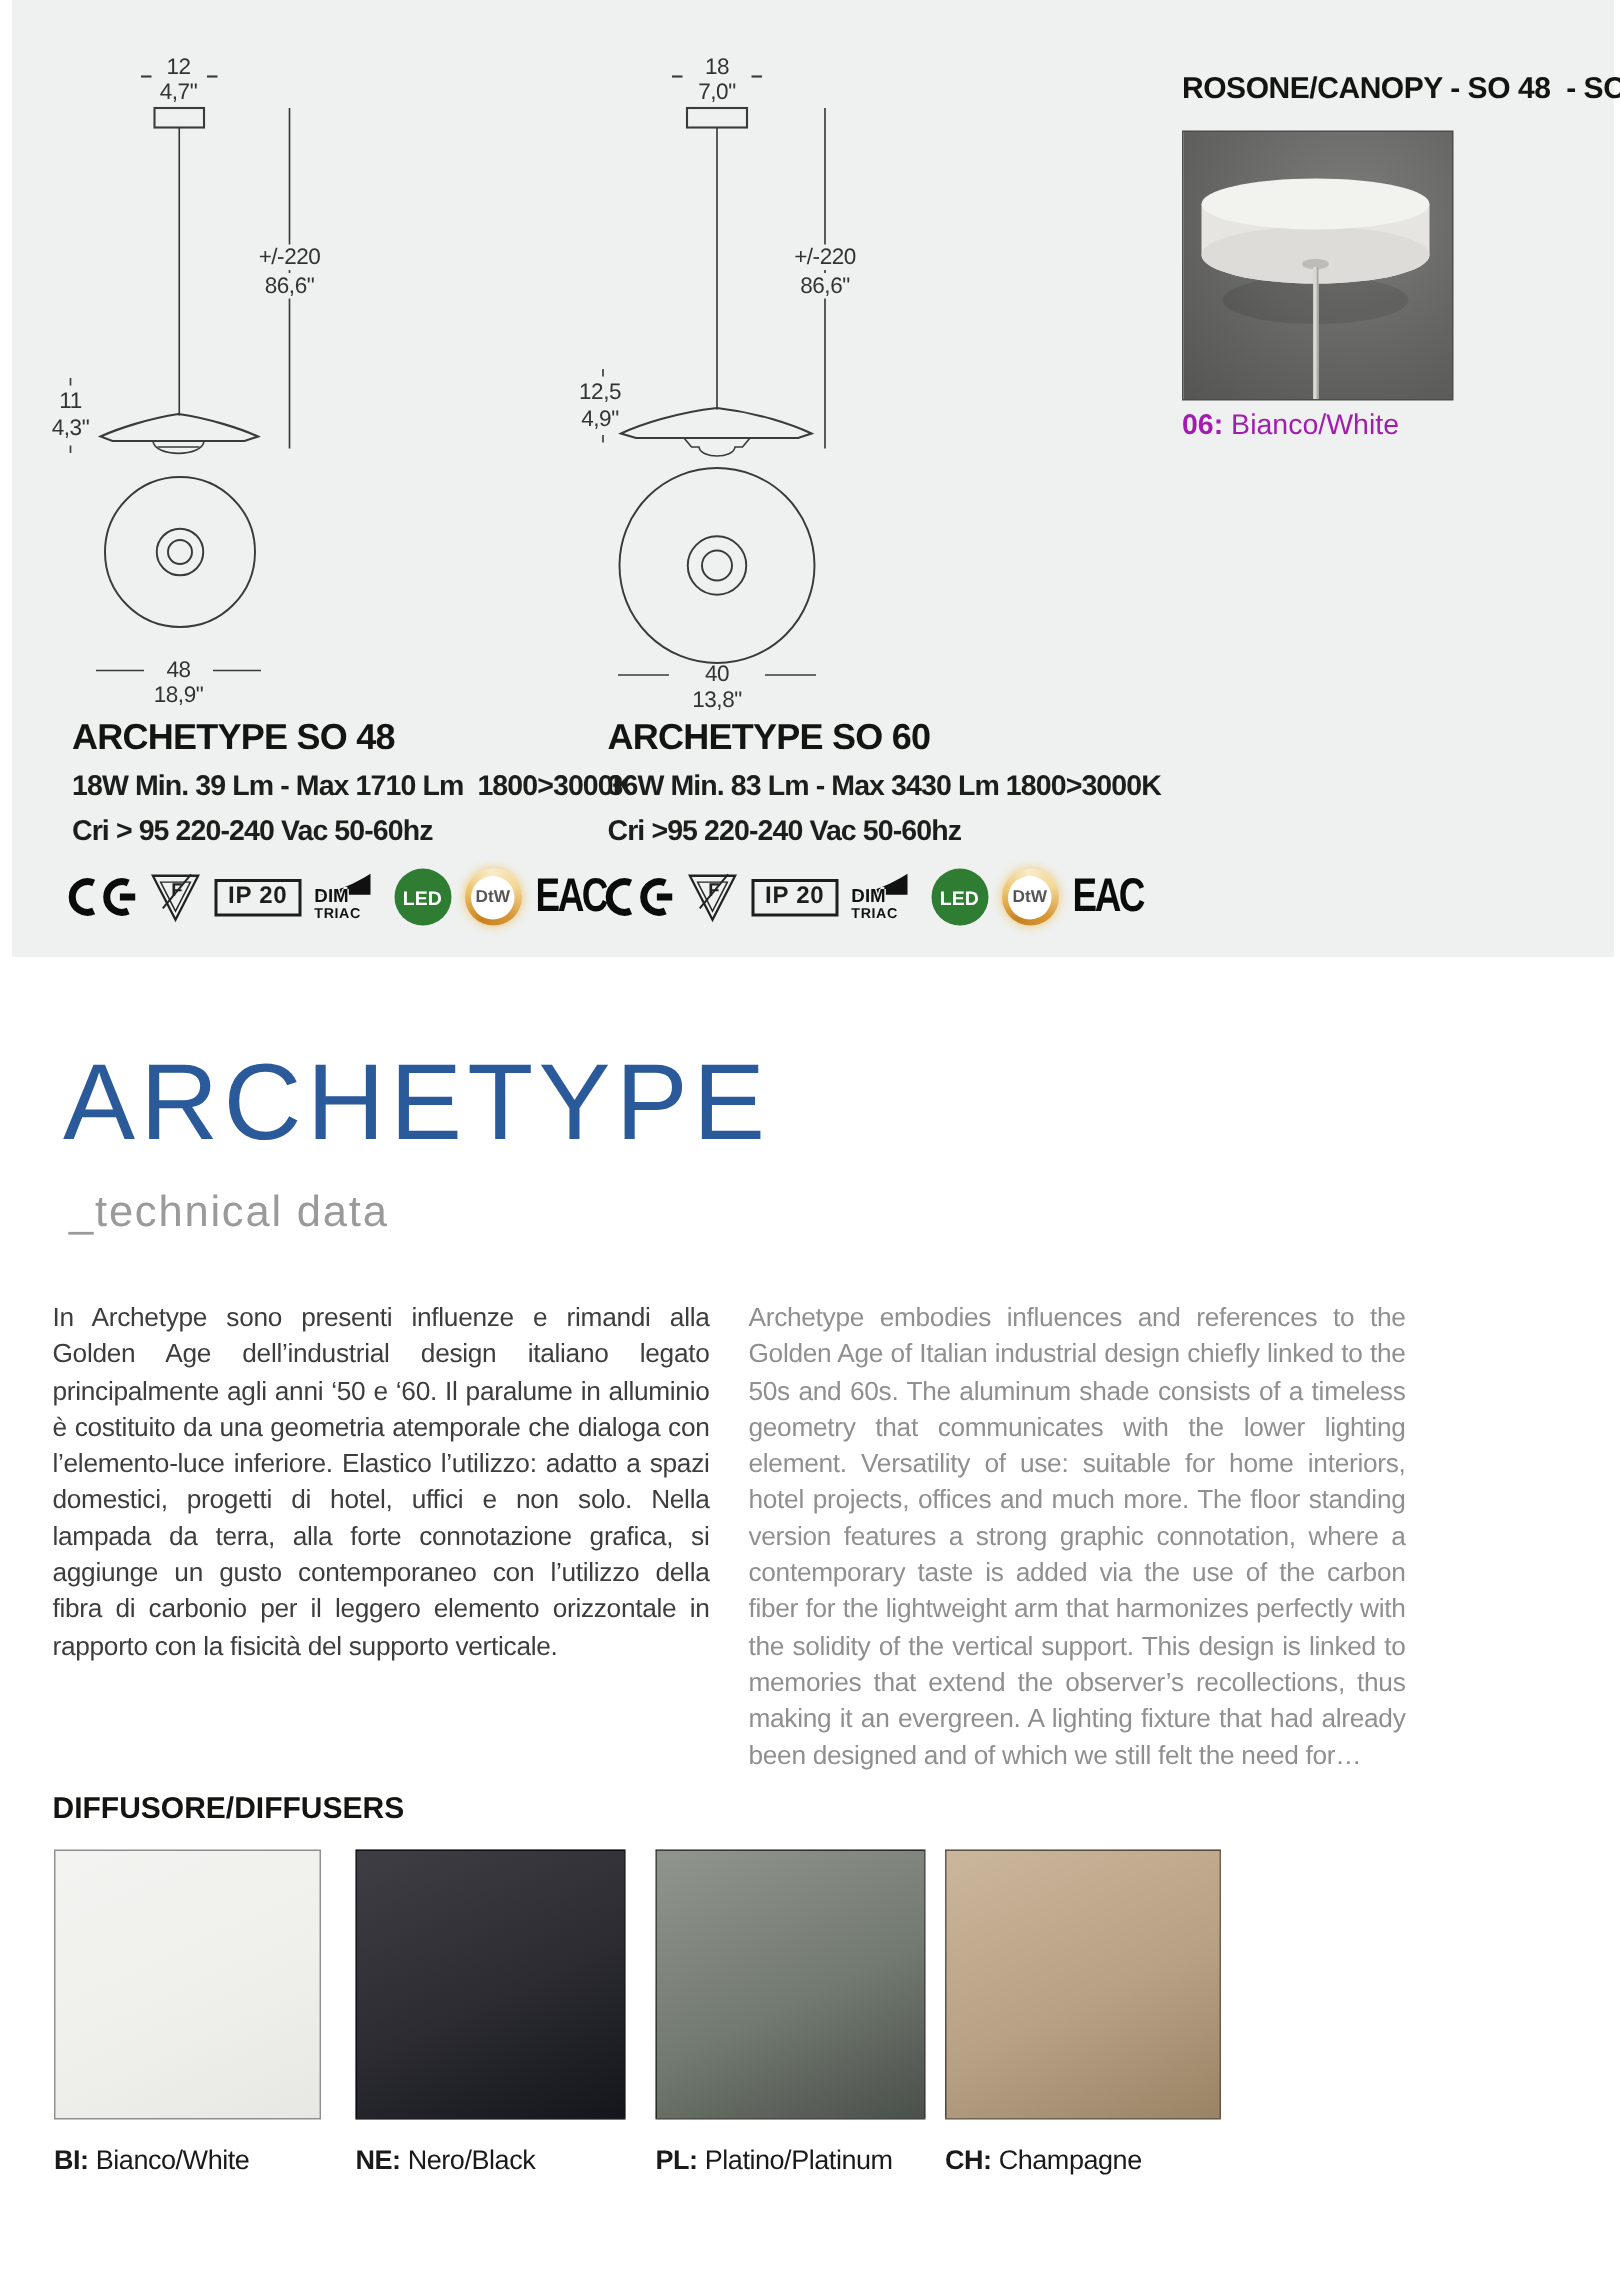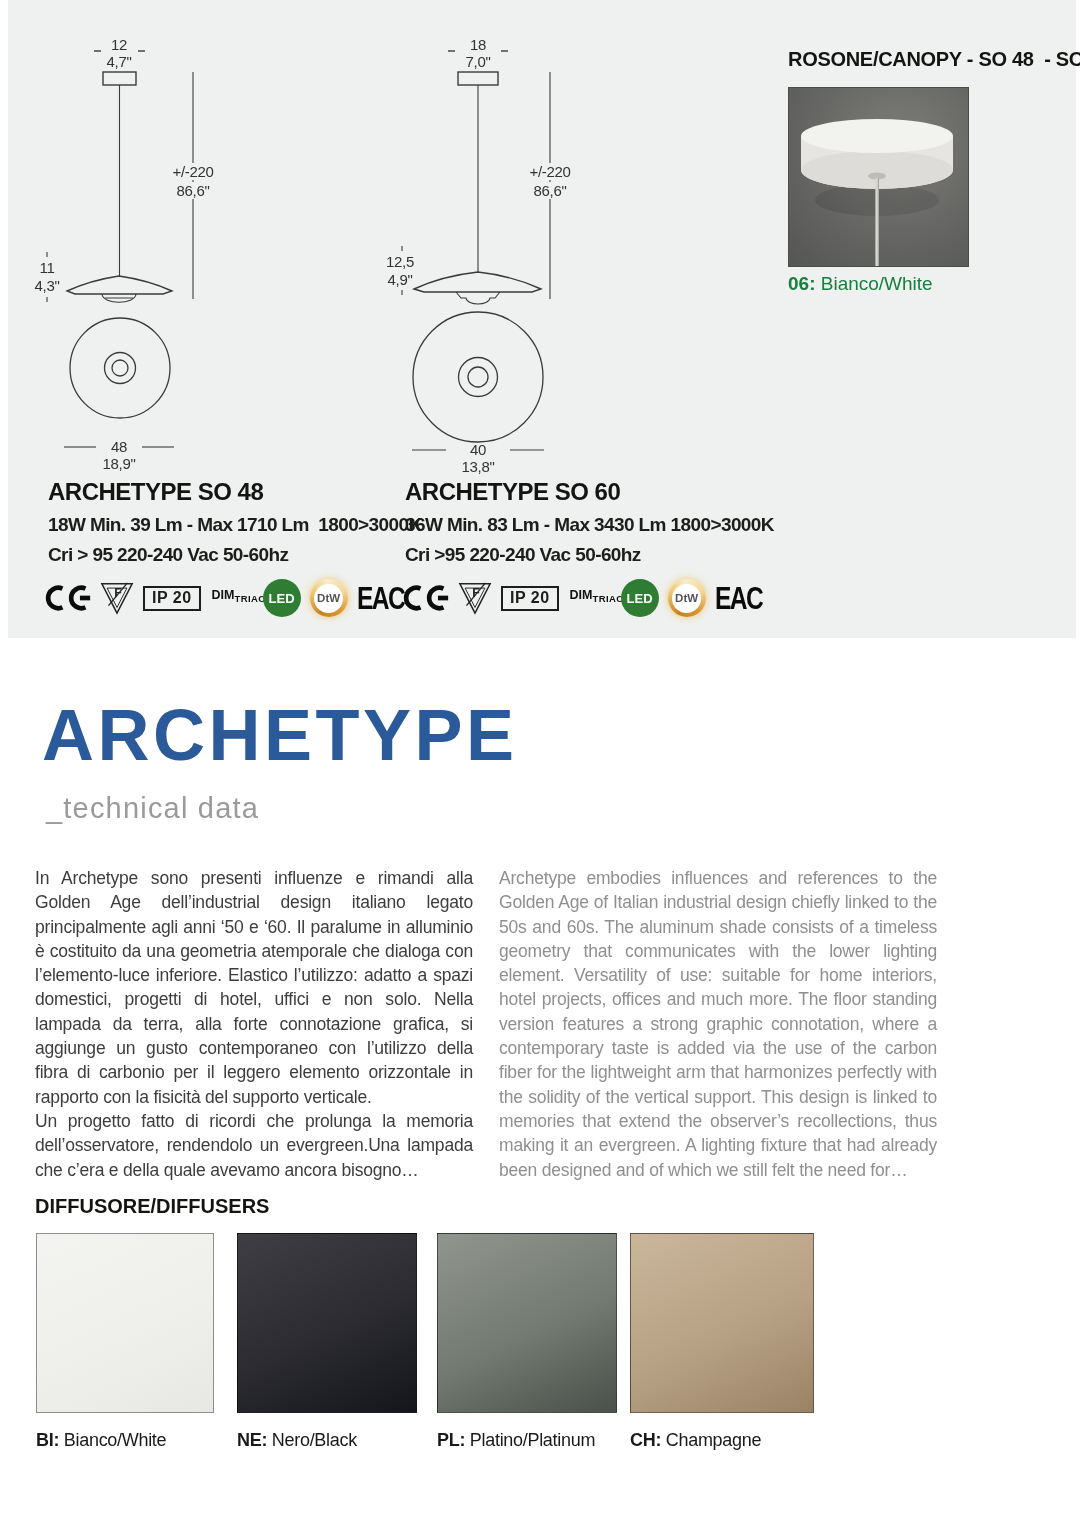--- a/index.html
+++ b/index.html
@@ -39,7 +39,7 @@
   .canopy-photo{position:absolute;left:788px;top:87px;width:181px;height:180px;
        background:radial-gradient(circle at 62% 32%,#7d7d7a,#636361 62%,#555553 100%);
        border:1px solid #4c4c4a;box-sizing:border-box;overflow:hidden;}
-  .canopy-caption{position:absolute;left:788px;top:273px;font-size:19px;color:#15803d;text-align:right;}
+  .canopy-caption{position:absolute;left:788px;top:273px;font-size:19px;color:#a21caf;text-align:right;}
   .bold-code{font-weight:800;}
 
   .big-title{position:absolute;left:42px;top:694px;font-size:72px;font-weight:700;letter-spacing:3.5px;color:#2a5a99;}

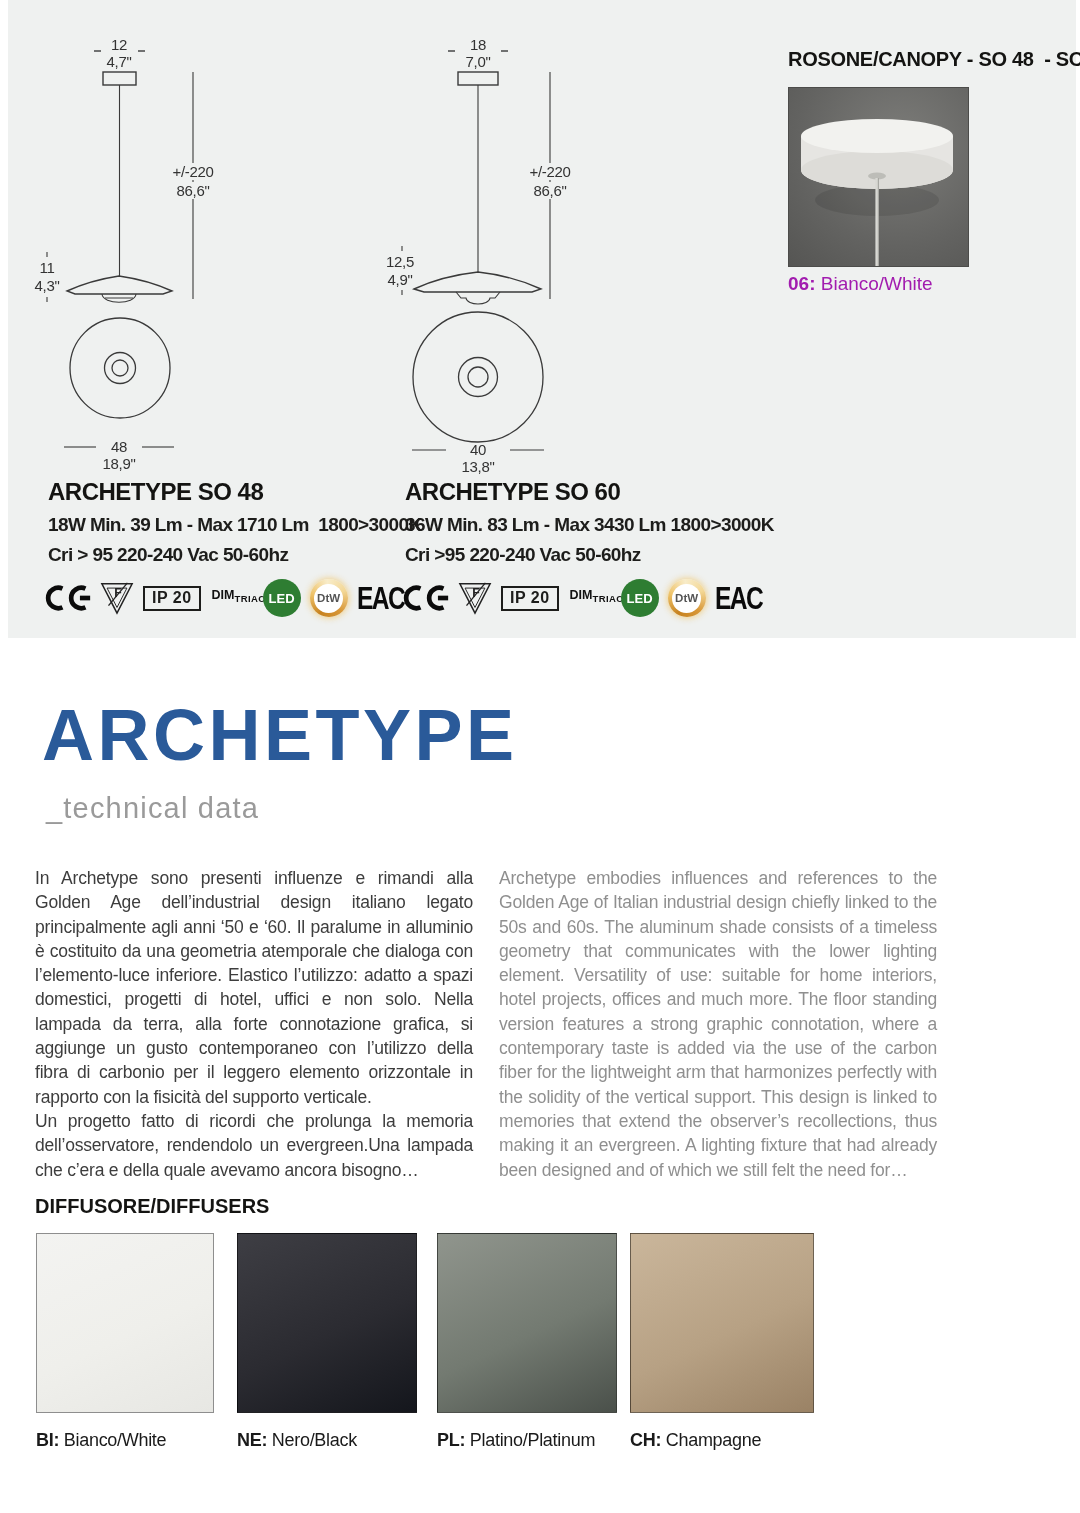--- a/index.html
+++ b/index.html
@@ -20,7 +20,7 @@
   .f-svg{width:34px;height:36px;}
   .ip-box{border:2px solid #1d1d1b;font-weight:700;font-size:16px;letter-spacing:0.5px;
           padding:1px 7px 2px 7px;white-space:pre;color:#1d1d1b;}
-  .dimtriac{display:flex;align-items:center;width:44px;line-height:1;}
+  .dimtriac{display:flex;flex-direction:column;width:44px;line-height:1;}
   .dimtriac .sail{width:36px;height:15px;display:block;margin-left:2px;}
   .dimtriac .dim-t{font-weight:900;font-size:12.5px;margin-top:-6px;color:#111;
        text-shadow:-1px 0 0 #eff1f0,1px 0 0 #eff1f0,0 -1px 0 #eff1f0;}

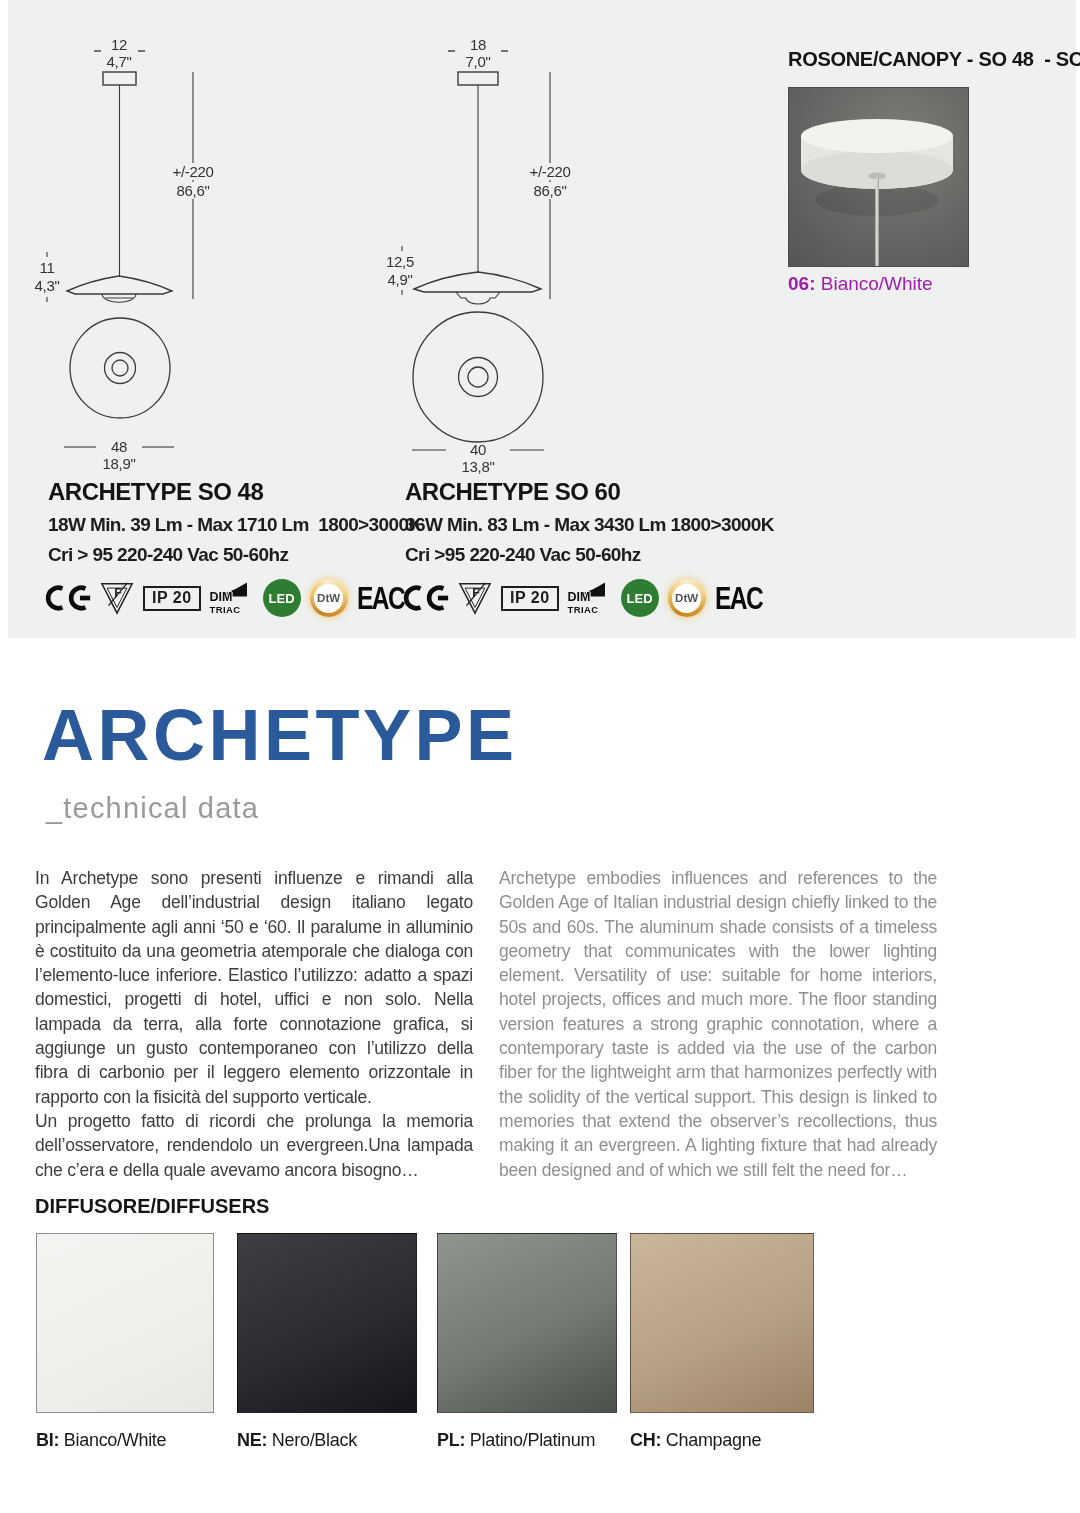--- a/index.html
+++ b/index.html
@@ -42,7 +42,7 @@
   .canopy-caption{position:absolute;left:788px;top:273px;font-size:19px;color:#a21caf;text-align:right;}
   .bold-code{font-weight:800;}
 
-  .big-title{position:absolute;left:42px;top:694px;font-size:72px;font-weight:700;letter-spacing:3.5px;color:#2a5a99;}
+  .big-title{position:absolute;left:42px;top:694px;font-size:72px;font-weight:400;letter-spacing:3.5px;color:#2a5a99;}
   .subtitle{position:absolute;left:46px;top:792px;font-size:29px;letter-spacing:1.2px;color:#9a9a9a;}
 
   .para{position:absolute;top:866px;width:438px;font-size:17.5px;line-height:24.3px;

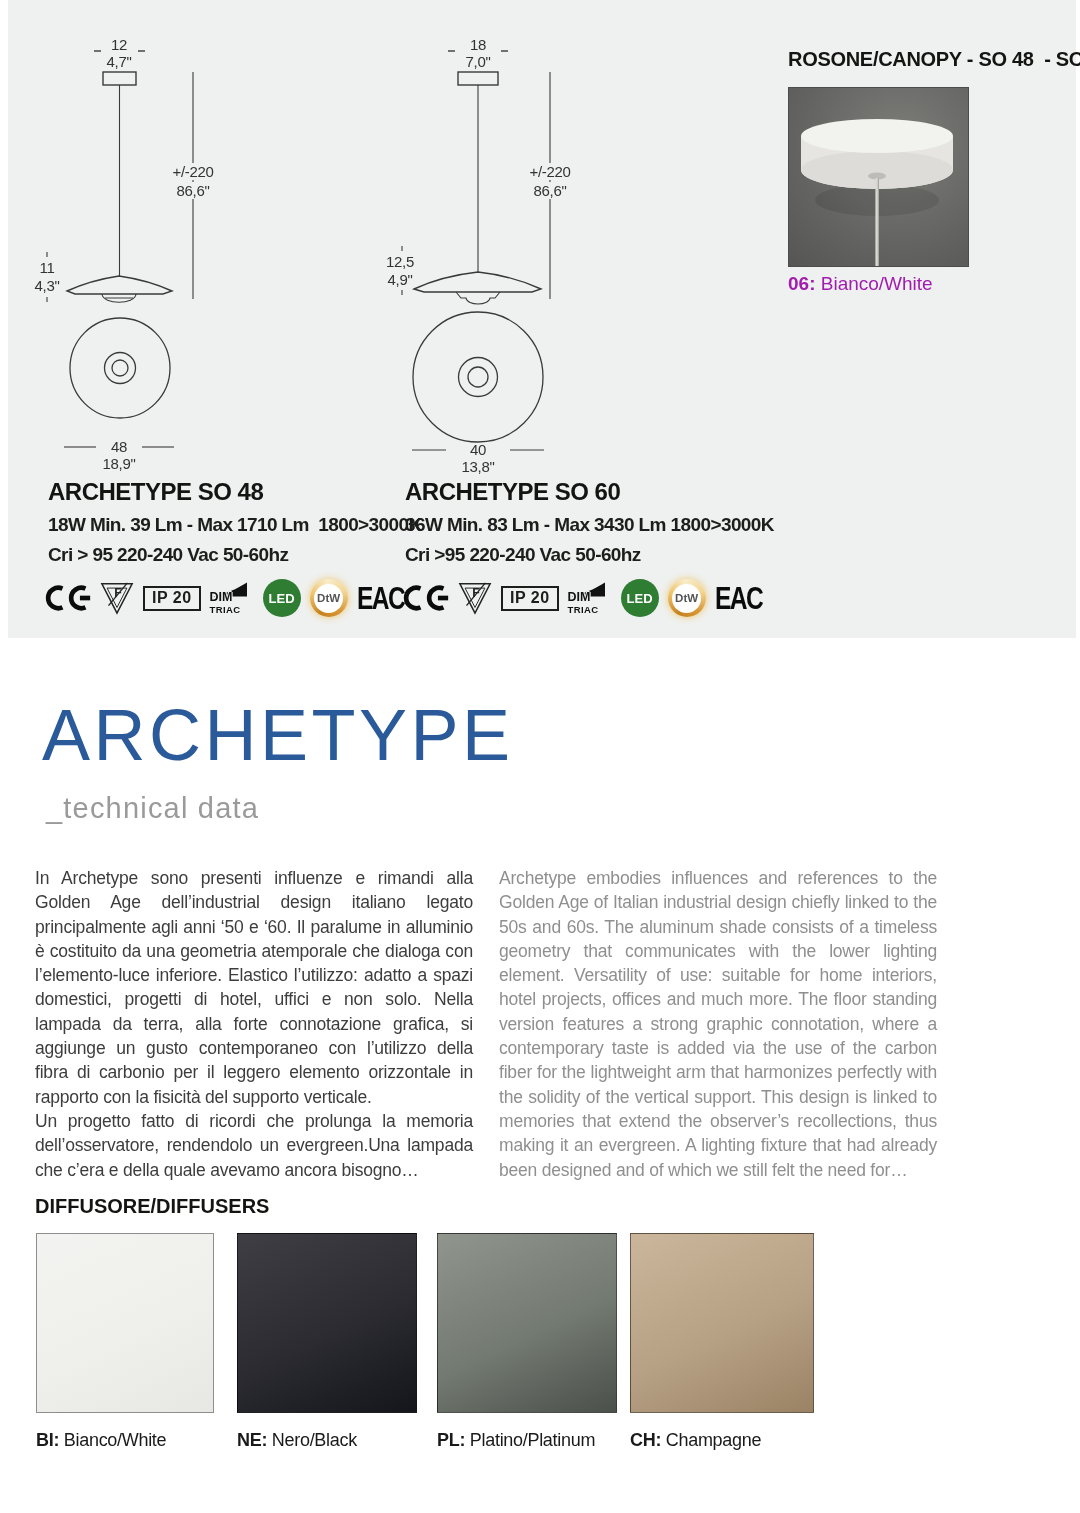--- a/index.html
+++ b/index.html
@@ -209,7 +209,6 @@
 
   <div class="para para-it" style="color: rgb(61, 61, 61);">
     <p>In Archetype sono presenti influenze e rimandi alla Golden Age dell’industrial design italiano legato principalmente agli anni ‘50 e ‘60. Il paralume in alluminio è costituito da una geometria atemporale che dialoga con l’elemento-luce inferiore. Elastico l’utilizzo: adatto a spazi domestici, progetti di hotel, uffici e non solo. Nella lampada da terra, alla forte connotazione grafica, si aggiunge un gusto contemporaneo con l’utilizzo della fibra di carbonio per il leggero elemento orizzontale in rapporto  con la fisicità del supporto verticale.</p>
-    <p>Un progetto fatto di ricordi che prolunga la memoria dell’osservatore, rendendolo un evergreen.Una lampada che c’era e della quale avevamo ancora bisogno…</p>
   </div>
   <div class="para para-en" style="color: rgb(143, 143, 143);">
     <p>Archetype embodies influences and references to the Golden Age of Italian industrial design chiefly linked to the 50s and 60s. The aluminum shade consists of a timeless geometry that communicates with the lower lighting element. Versatility of use: suitable for home interiors, hotel projects, offices and much more. The floor standing version features a strong graphic connotation, where a contemporary taste is added via the use of the carbon fiber for the lightweight arm that harmonizes perfectly with the solidity of the vertical support. This design is linked to memories that extend the observer’s recollections, thus making it an evergreen. A lighting fixture that had already been designed and of which we still felt the need for…</p>

